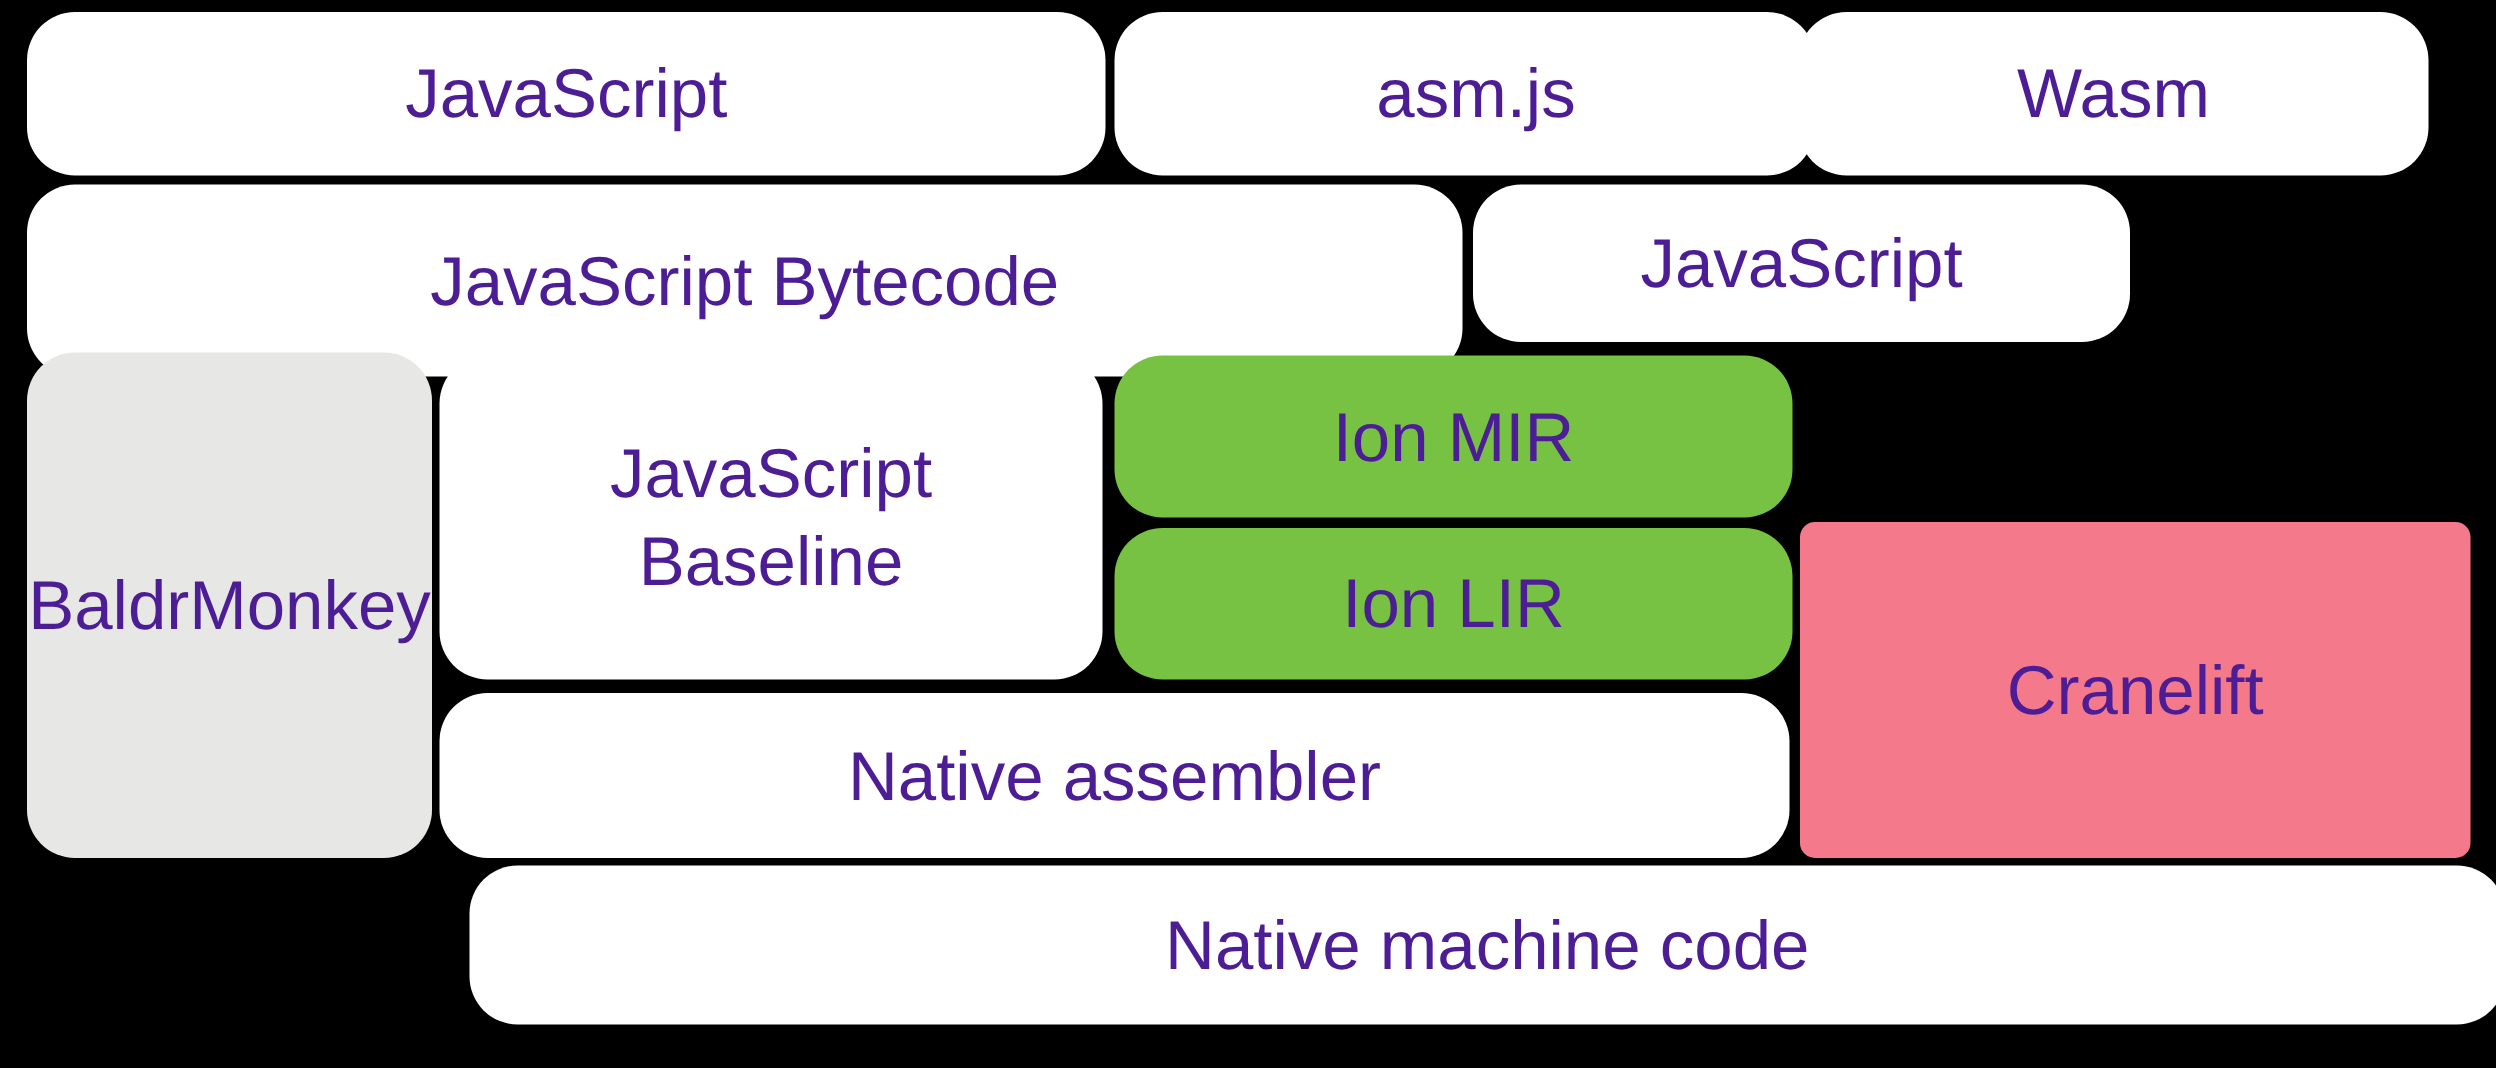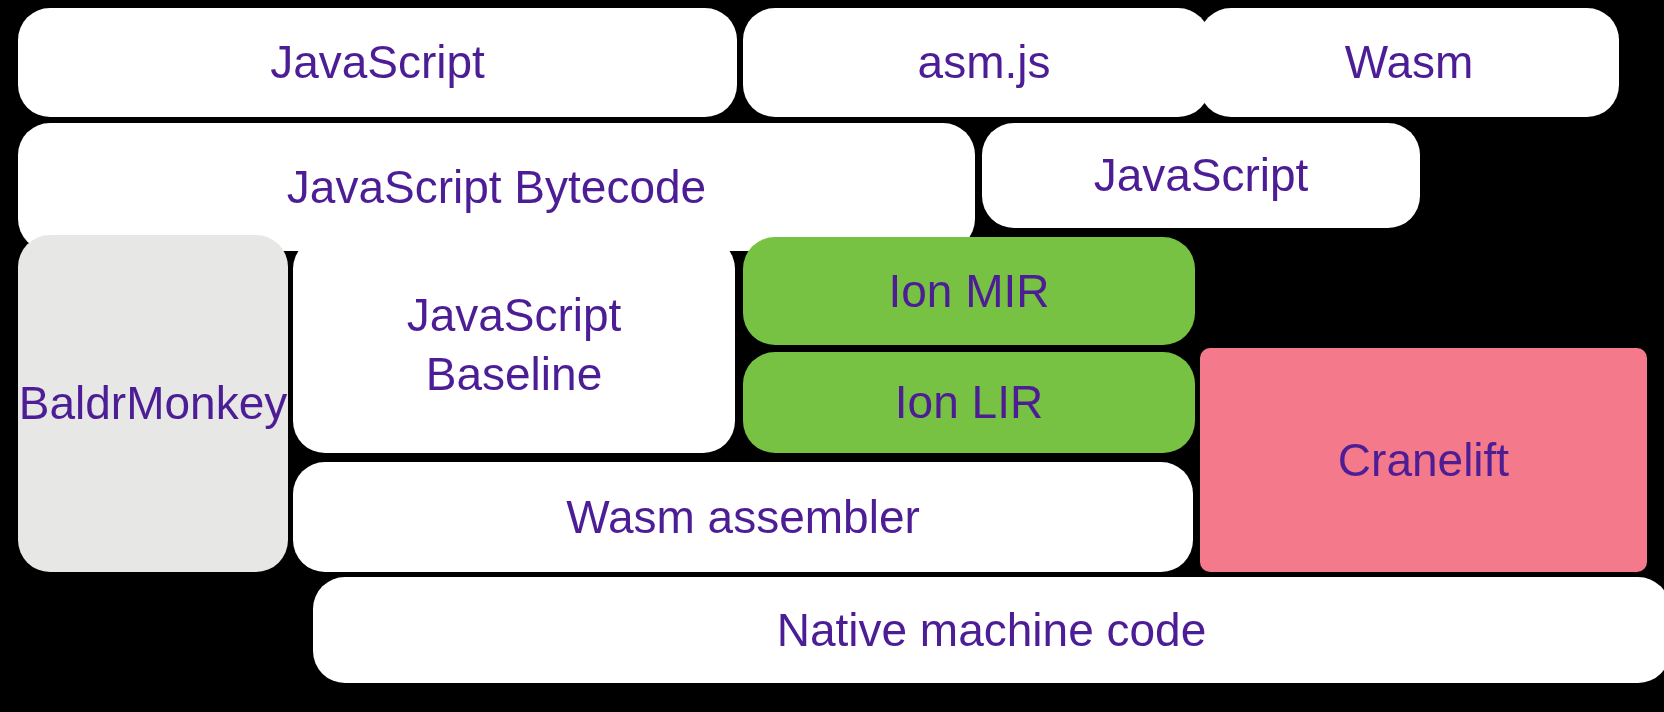--- a/index.html
+++ b/index.html
@@ -87,7 +87,7 @@
   </div>
 
   <div class="node" id="n-macro-assembler" style="background: rgb(255, 255, 255);">
-    <span>Wasm assembler</span>
+    <span>Native assembler</span>
   </div>
 
   <div class="node" id="n-native-machine-code" style="background: rgb(255, 255, 255); margin-left: 20px;">

